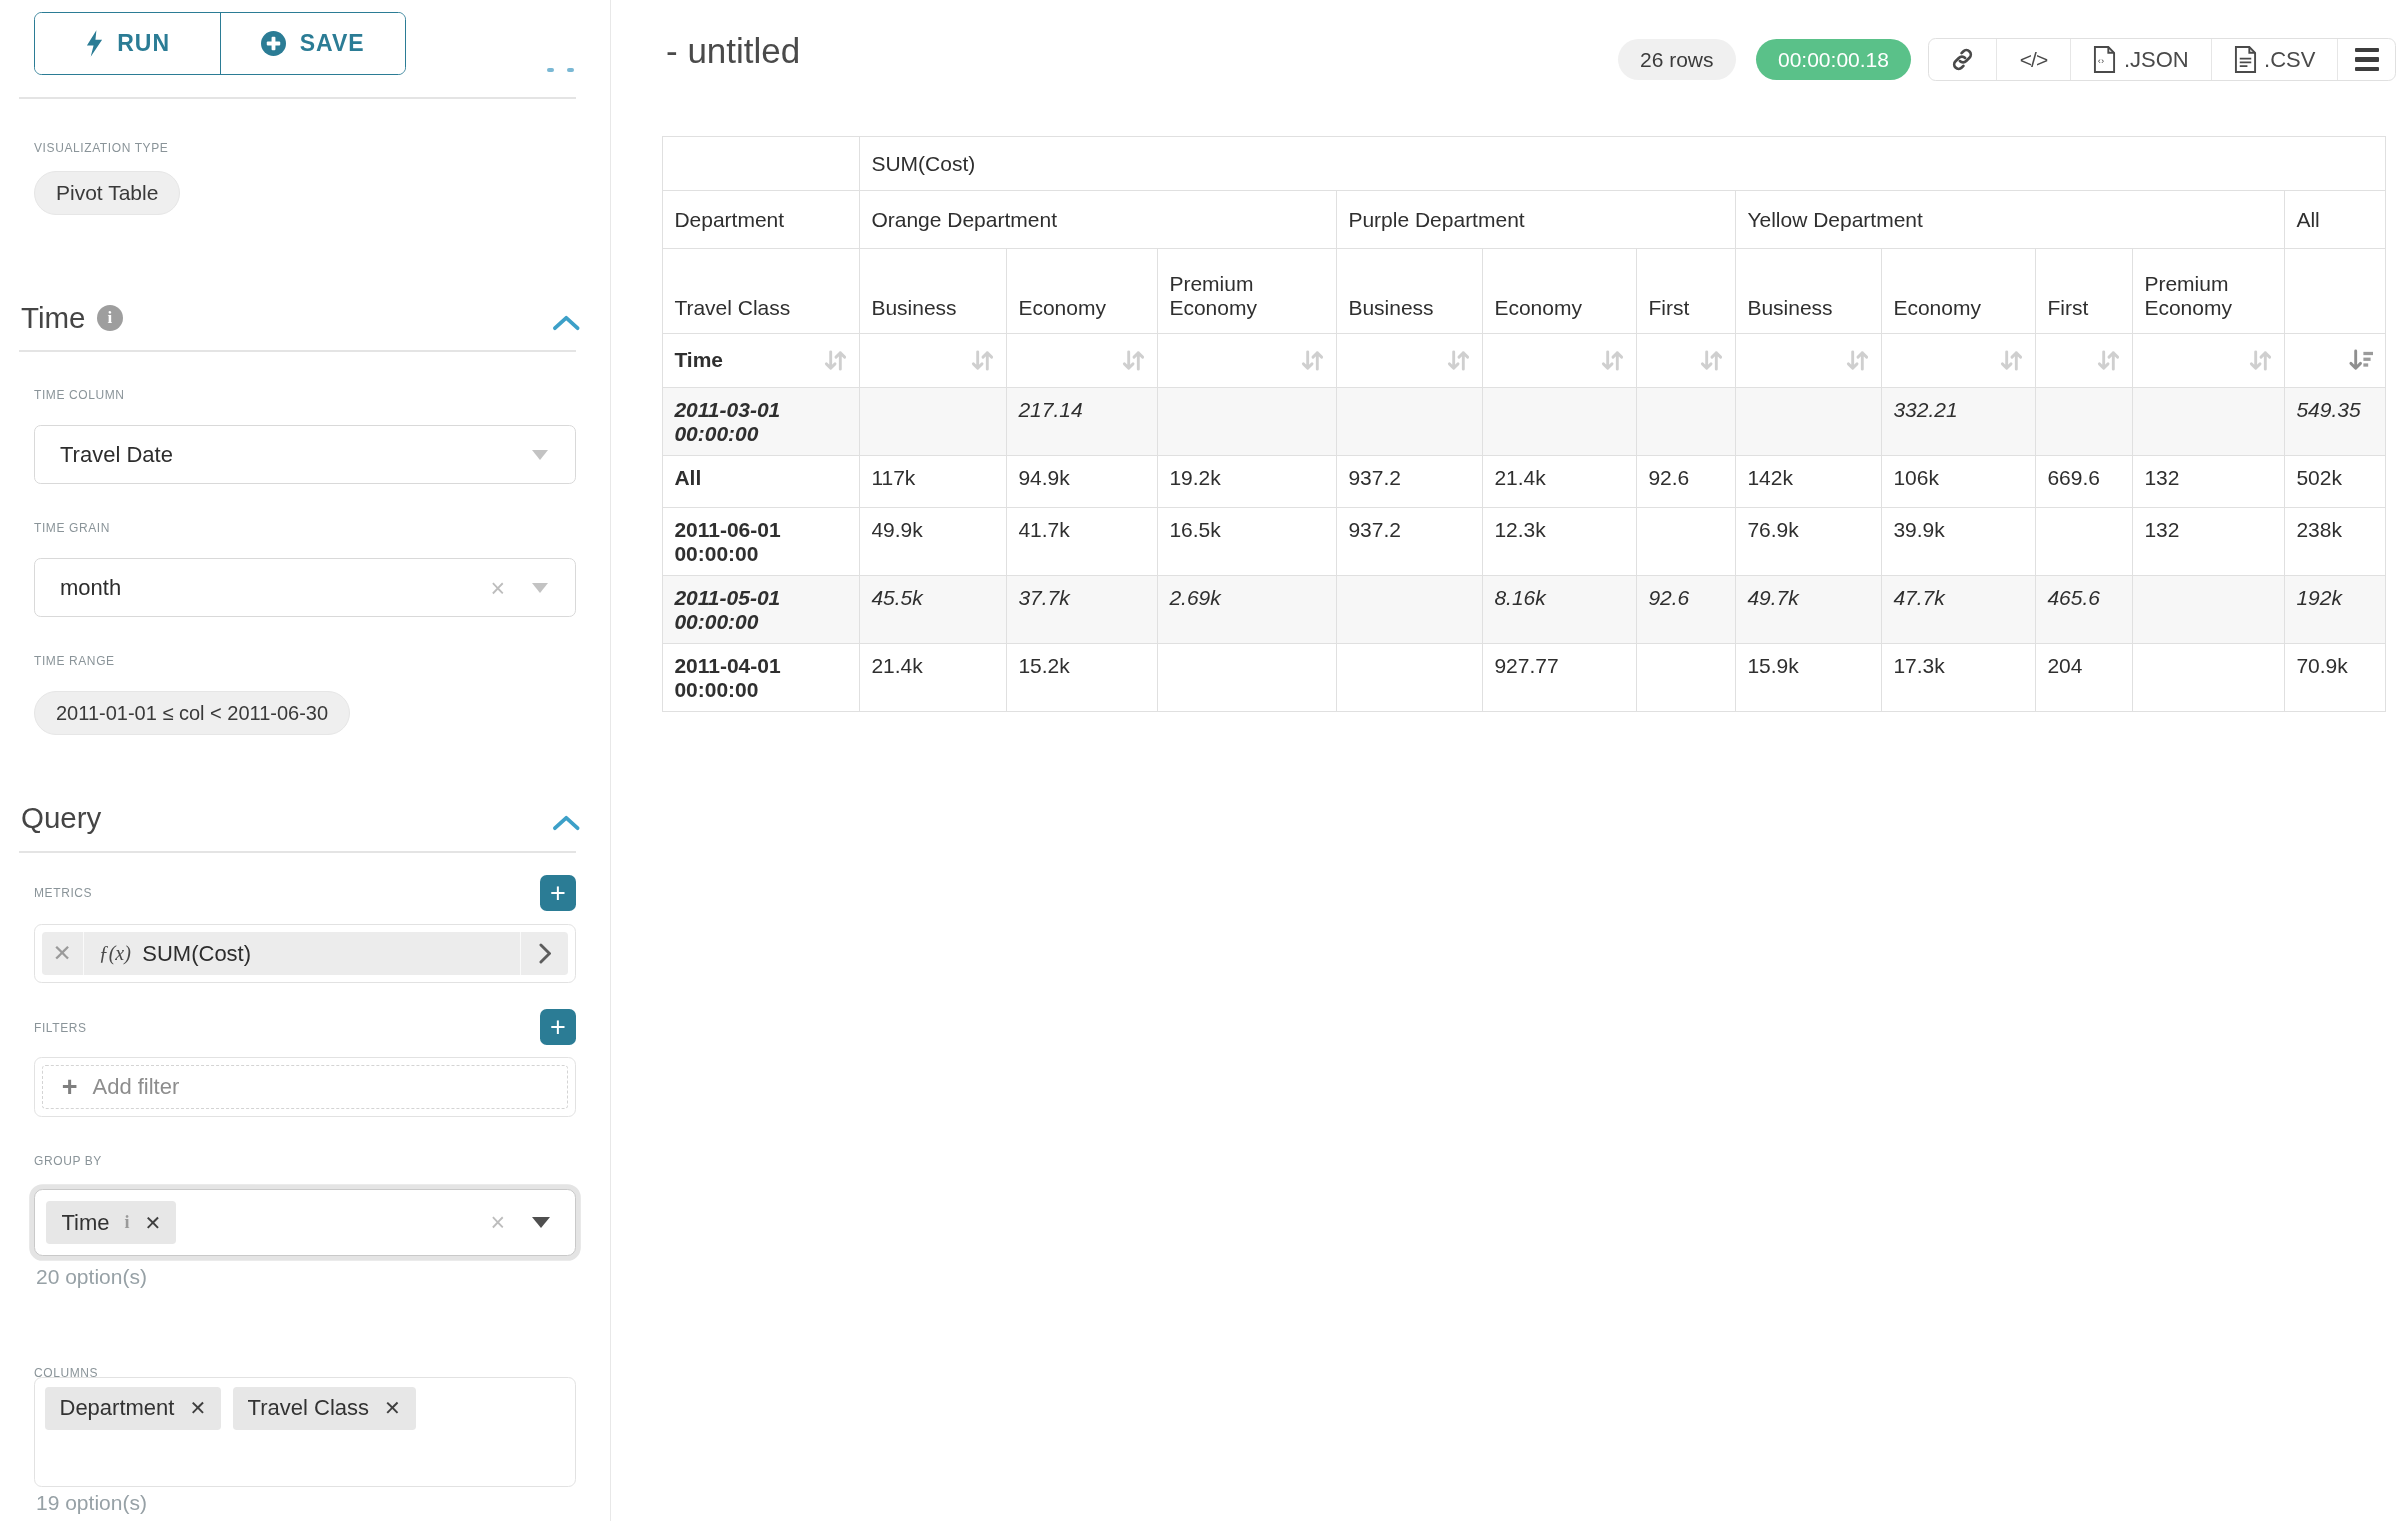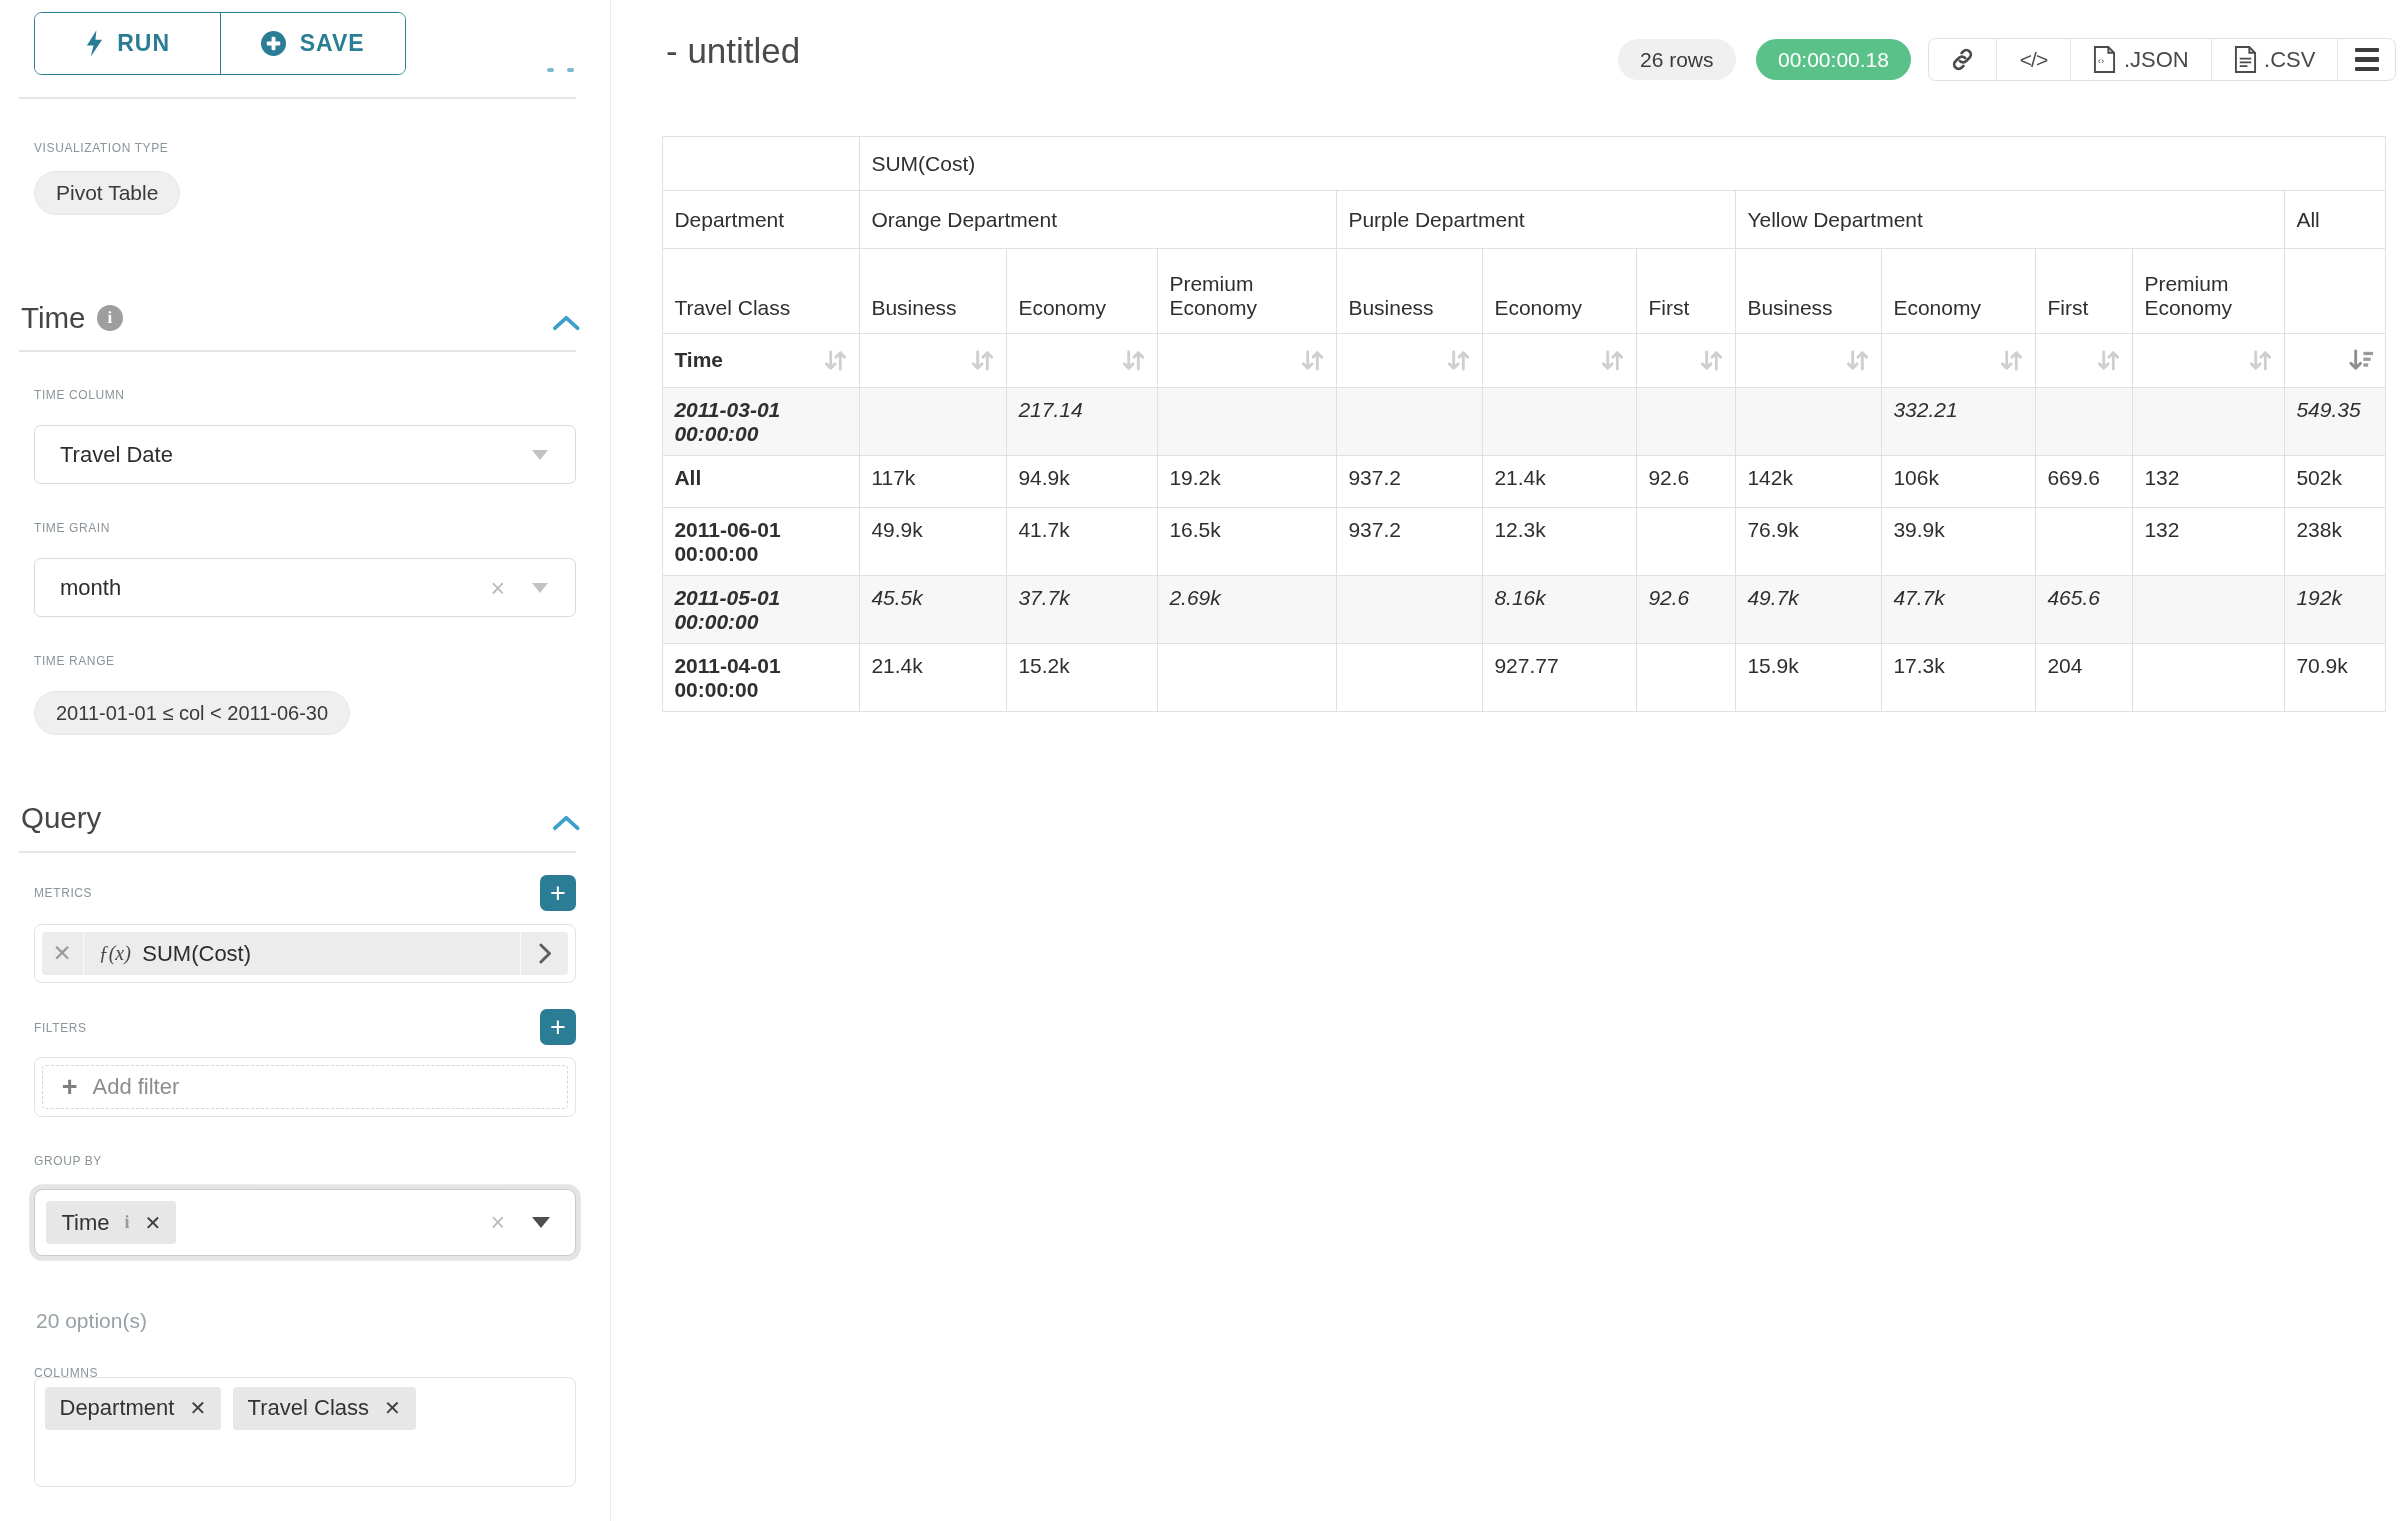--- a/index.html
+++ b/index.html
@@ -40,7 +40,7 @@
   .tag .tag-i { color:#9a9a9a; font-weight:700; font-size:18px; font-family:"Liberation Serif",serif; }
   .groupby-box { position:absolute; left:34px; width:542px; height:67px; border:1.9px solid #c9c9c9; border-radius:8.6px; box-shadow:0 0 0 4.8px #e4e4e4; background:#fff; display:flex; align-items:center; padding:0 11.4px; }
   .columns-box { position:absolute; left:34px; width:542px; height:110px; border:1.9px solid #e2e2e2; border-radius:7.6px; background:#fff; padding:8.6px 9.5px; display:flex; gap:11.4px; align-items:flex-start; }
-  .hint { position:absolute; left:36px; font-size:21px; color:#97a1a6;margin-top:44px; }
+  .hint { position:absolute; left:36px; font-size:21px; color:#97a1a6; }
   .sel-x { color:#bdbdbd; font-size:25px; position:absolute; }
   .caret-dark { width:0; height:0; border-left:9.5px solid transparent; border-right:9.5px solid transparent; border-top:11.4px solid #4f4f4f; position:absolute; }
 

